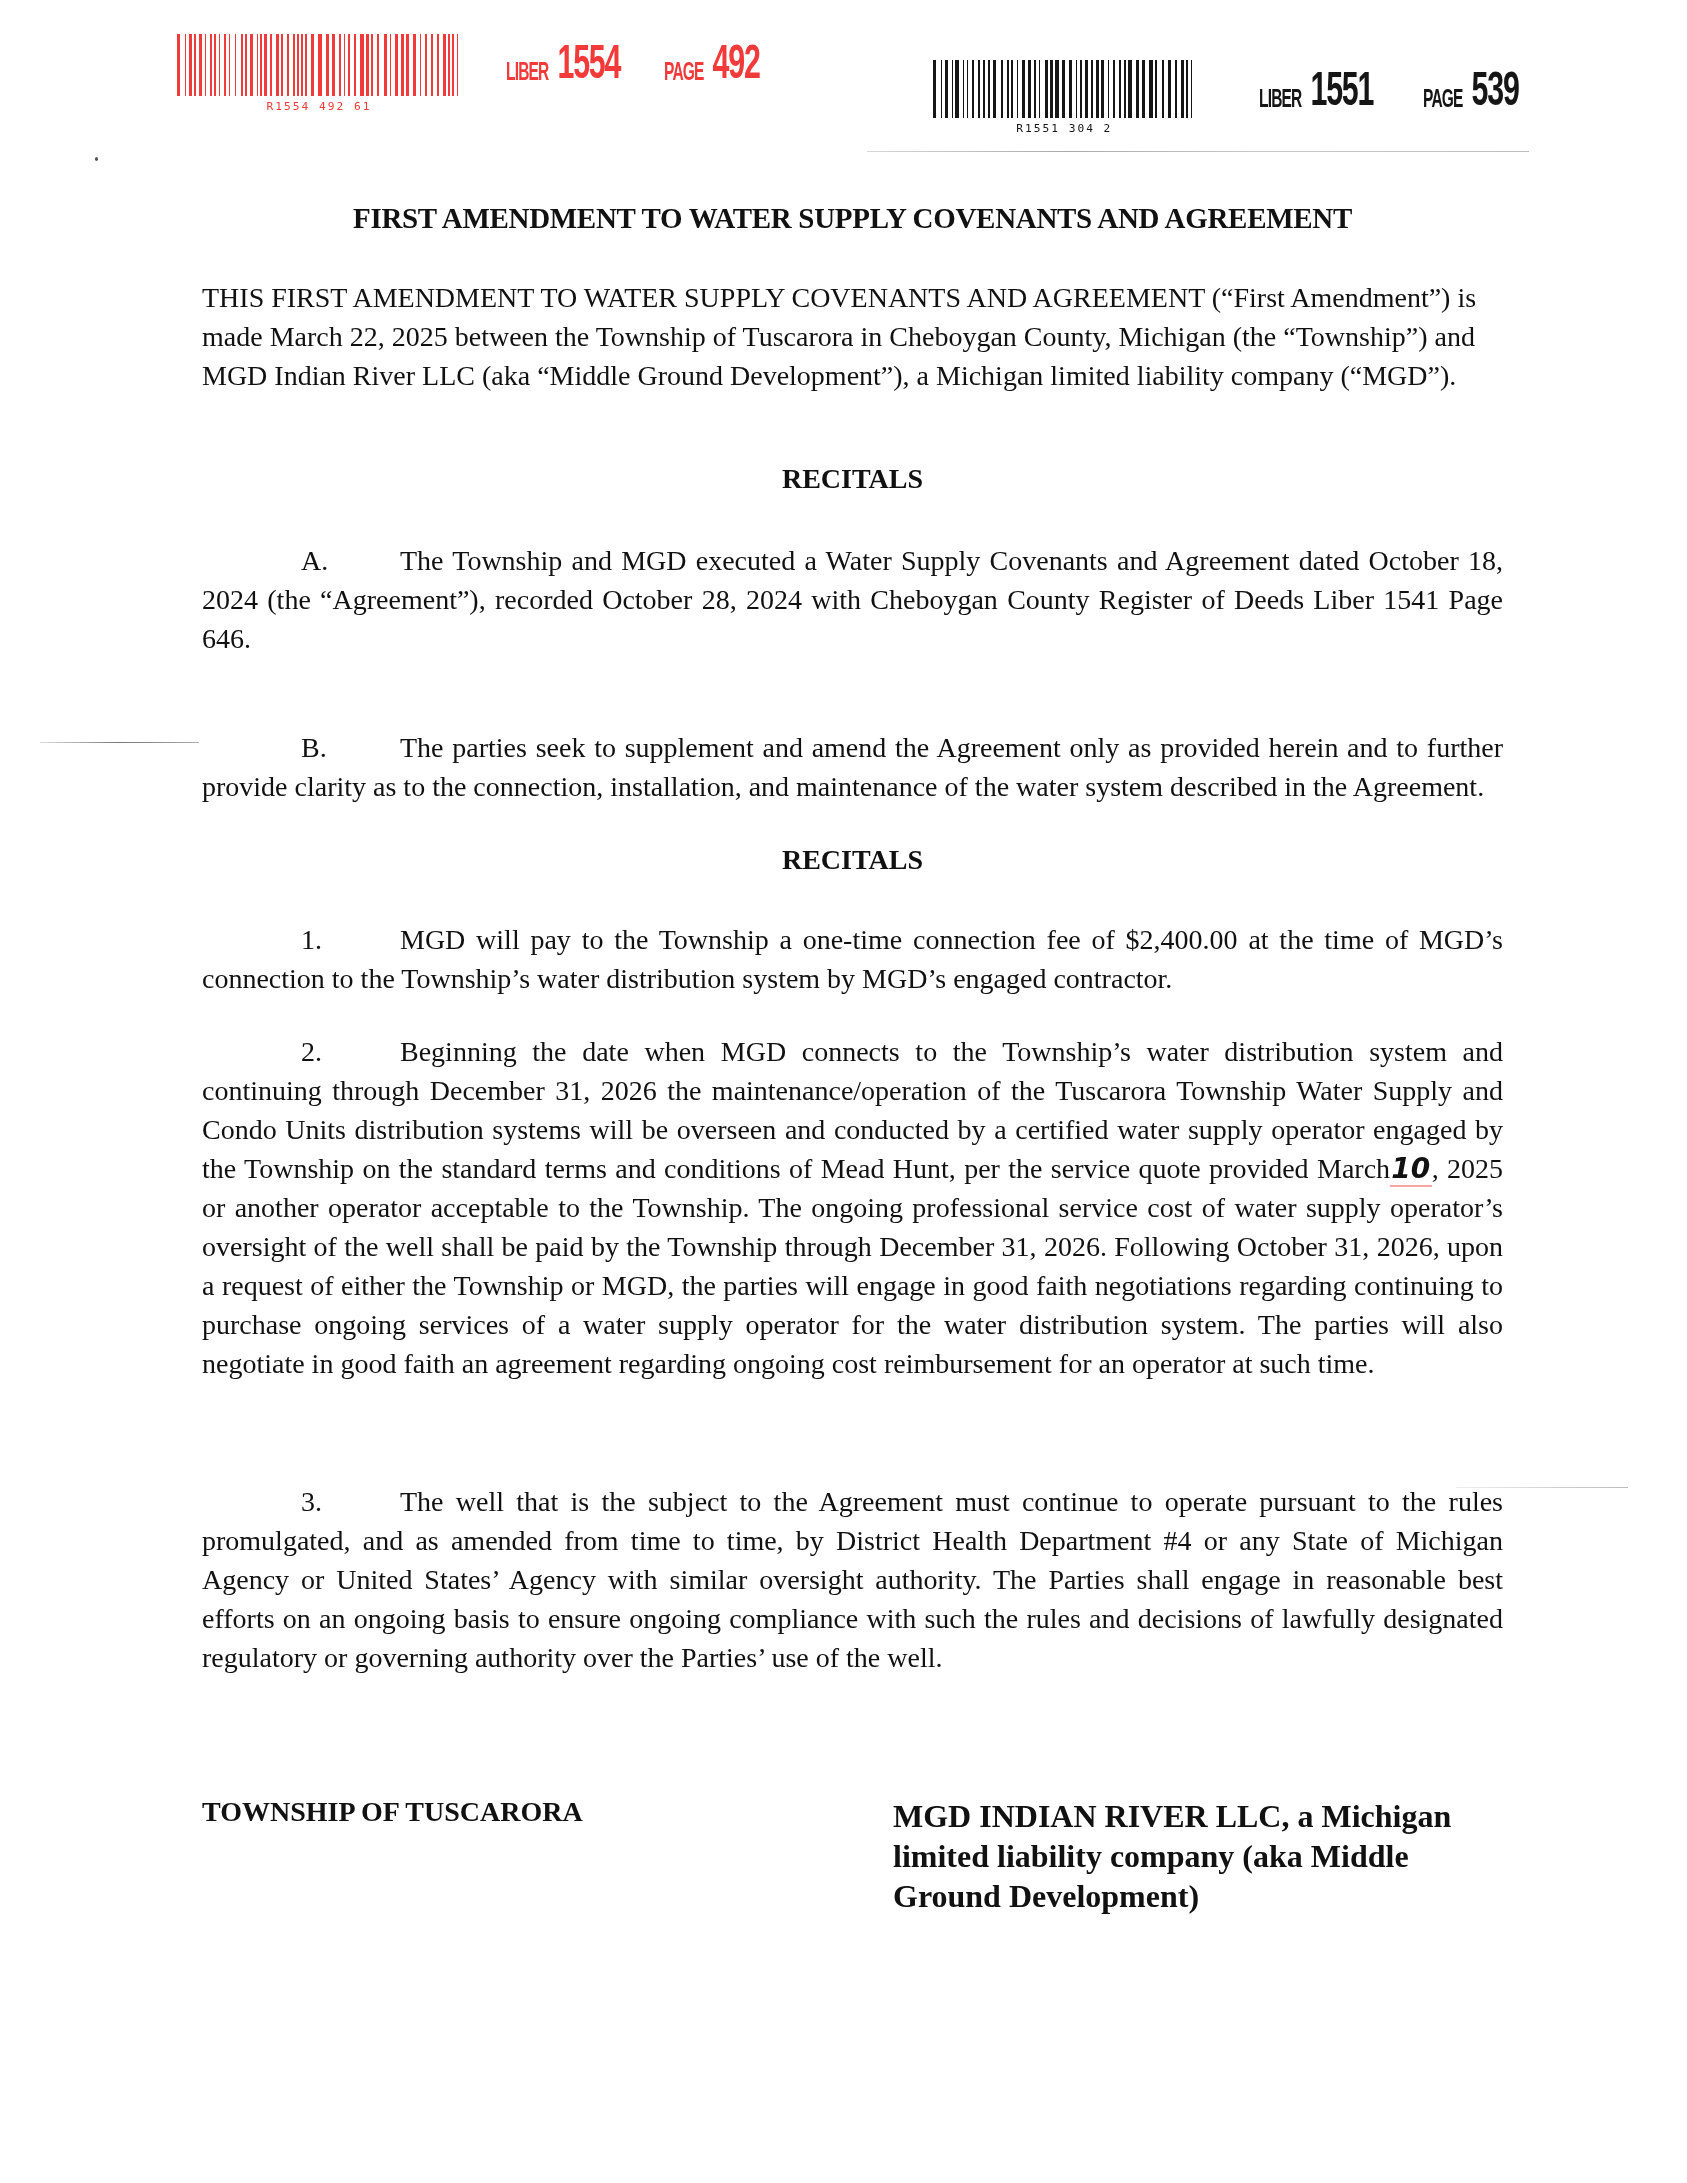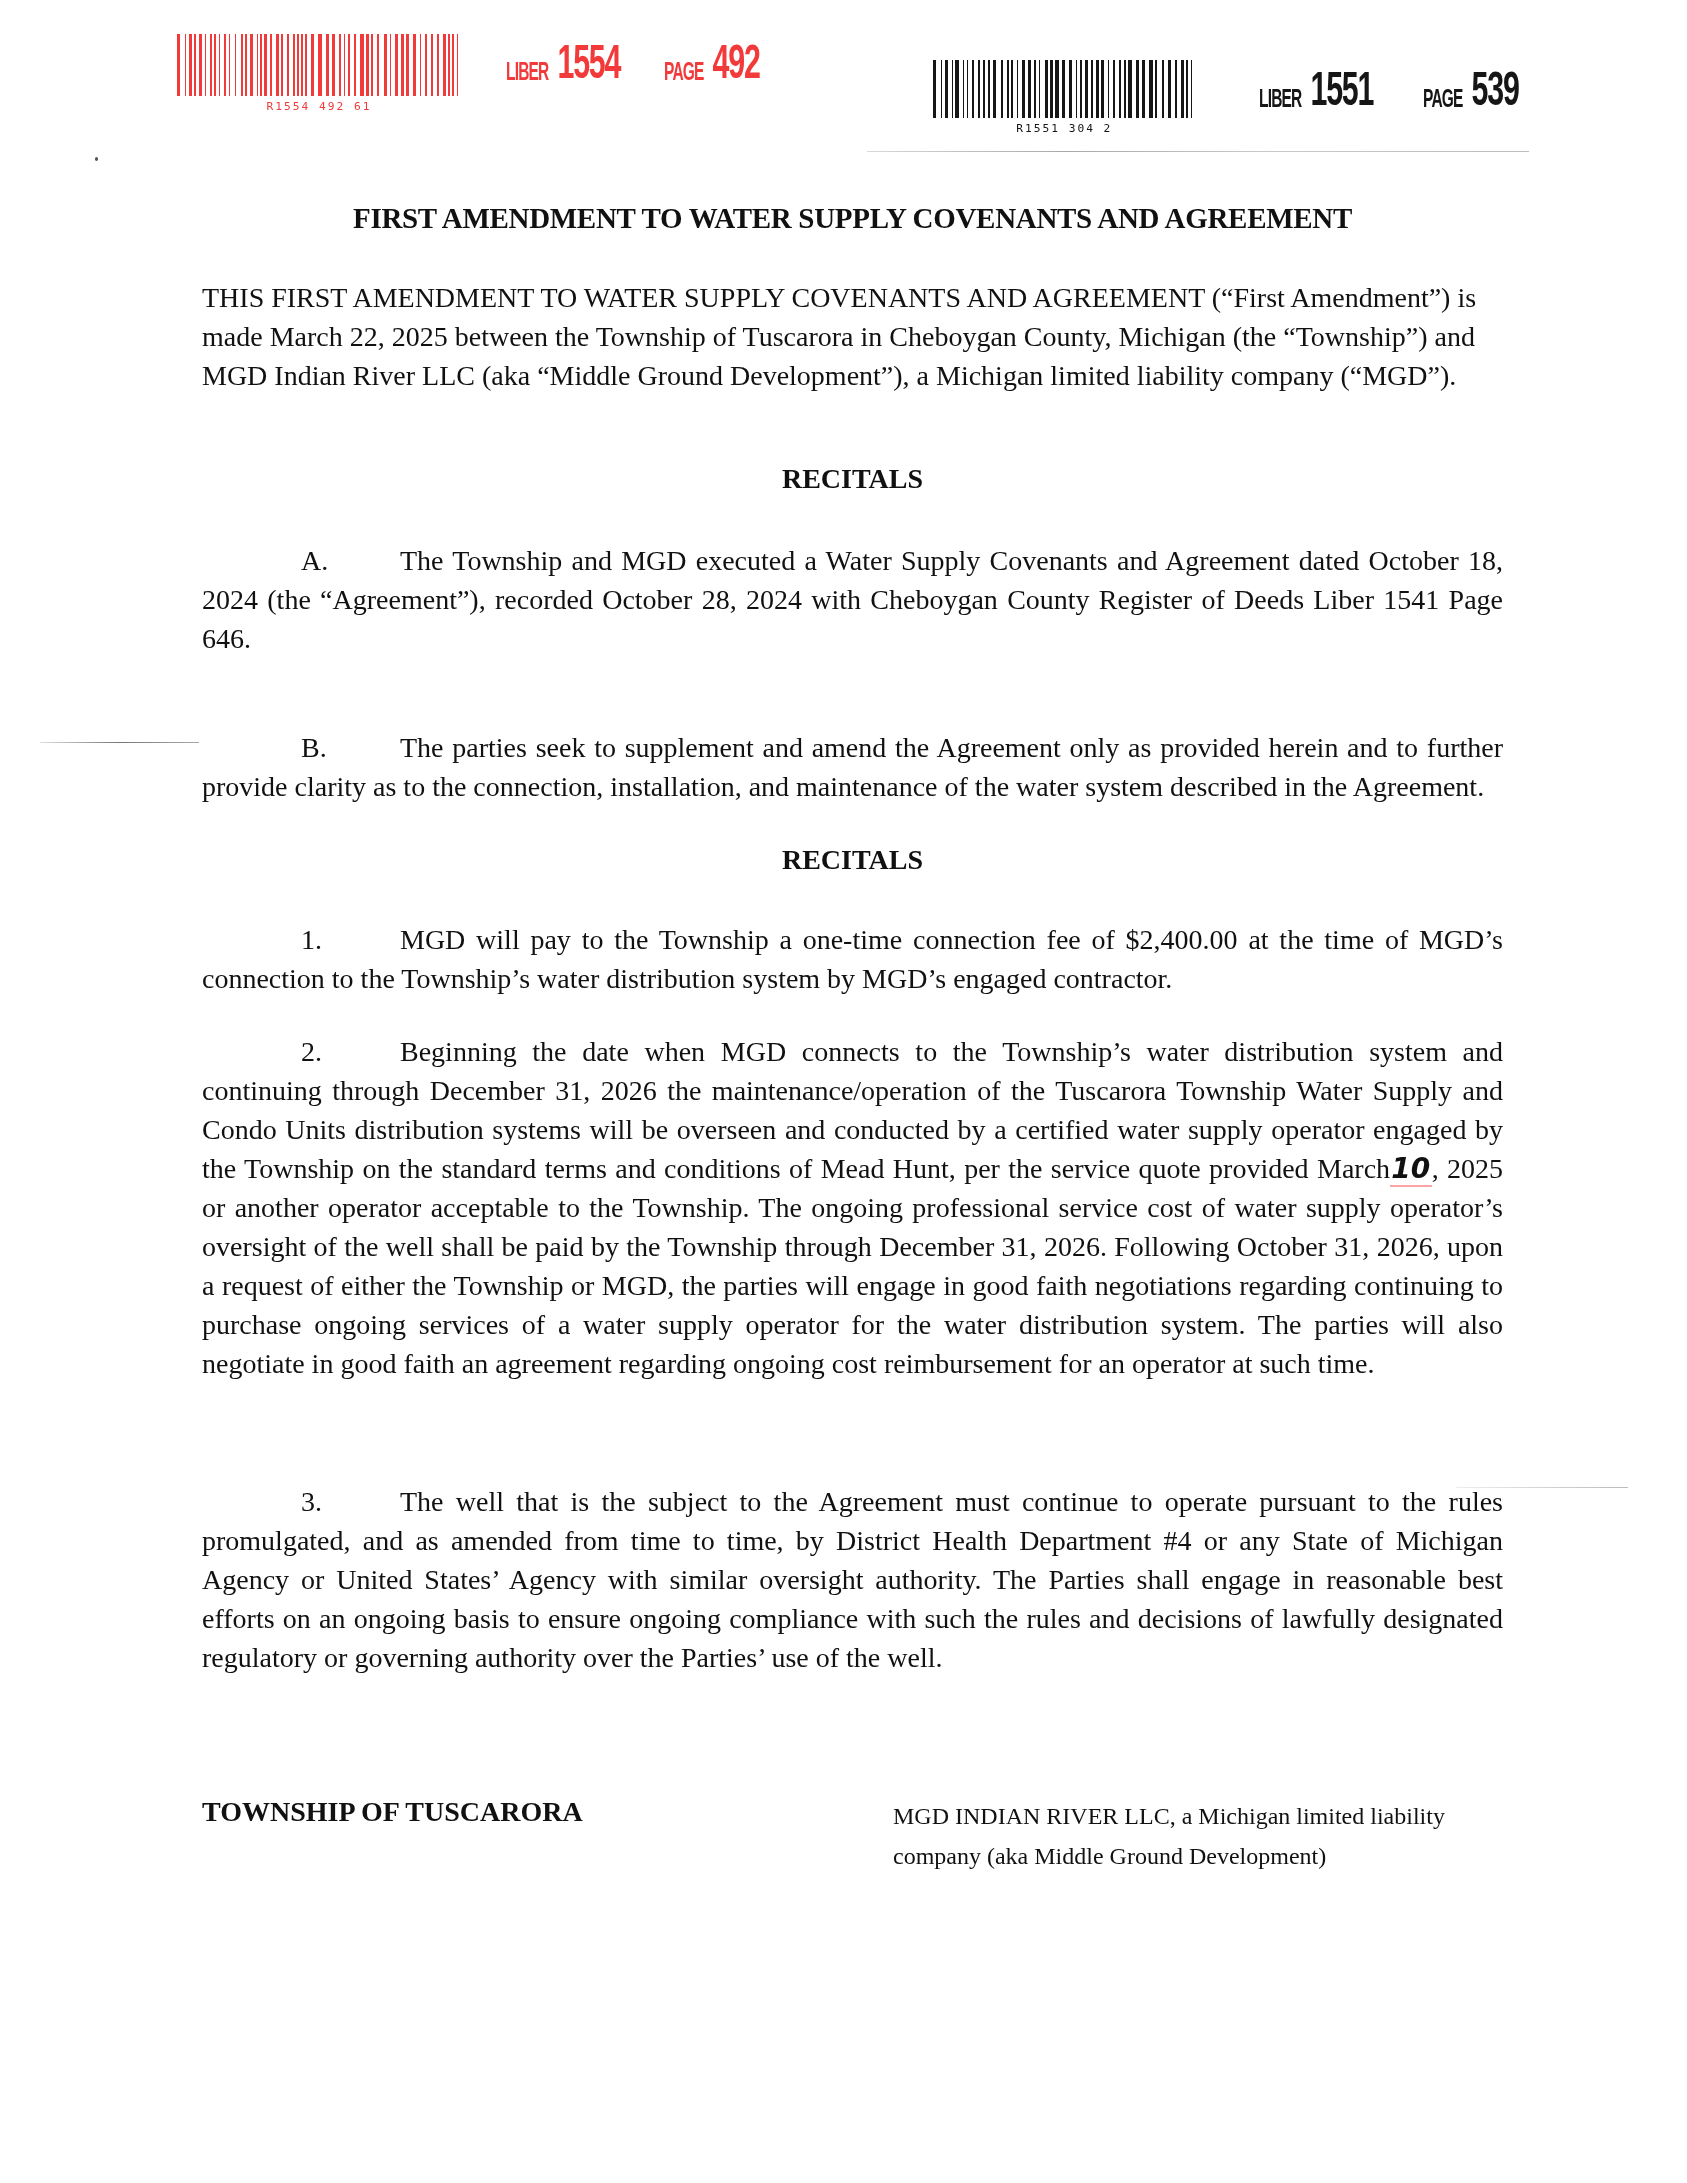--- a/index.html
+++ b/index.html
@@ -29,7 +29,7 @@
   .hand { font-family:"DejaVu Sans",sans-serif; font-style:italic; font-weight:bold; border-bottom:2px solid #fca5a5; padding:0 1.3px; }
 
   .sig-left { position:absolute; left:202px; top:1796px; font-weight:bold; font-size:28px; }
-  .sig-right { position:absolute; left:893px; top:1796px; width:595px; font-weight:normal; font-size:24px; line-height:40px; }
+  .sig-right { position:absolute; left:893px; top:1796px; width:595px; font-weight:bold; font-size:32px; line-height:40px; }
 </style>
 </head>
 <body>

